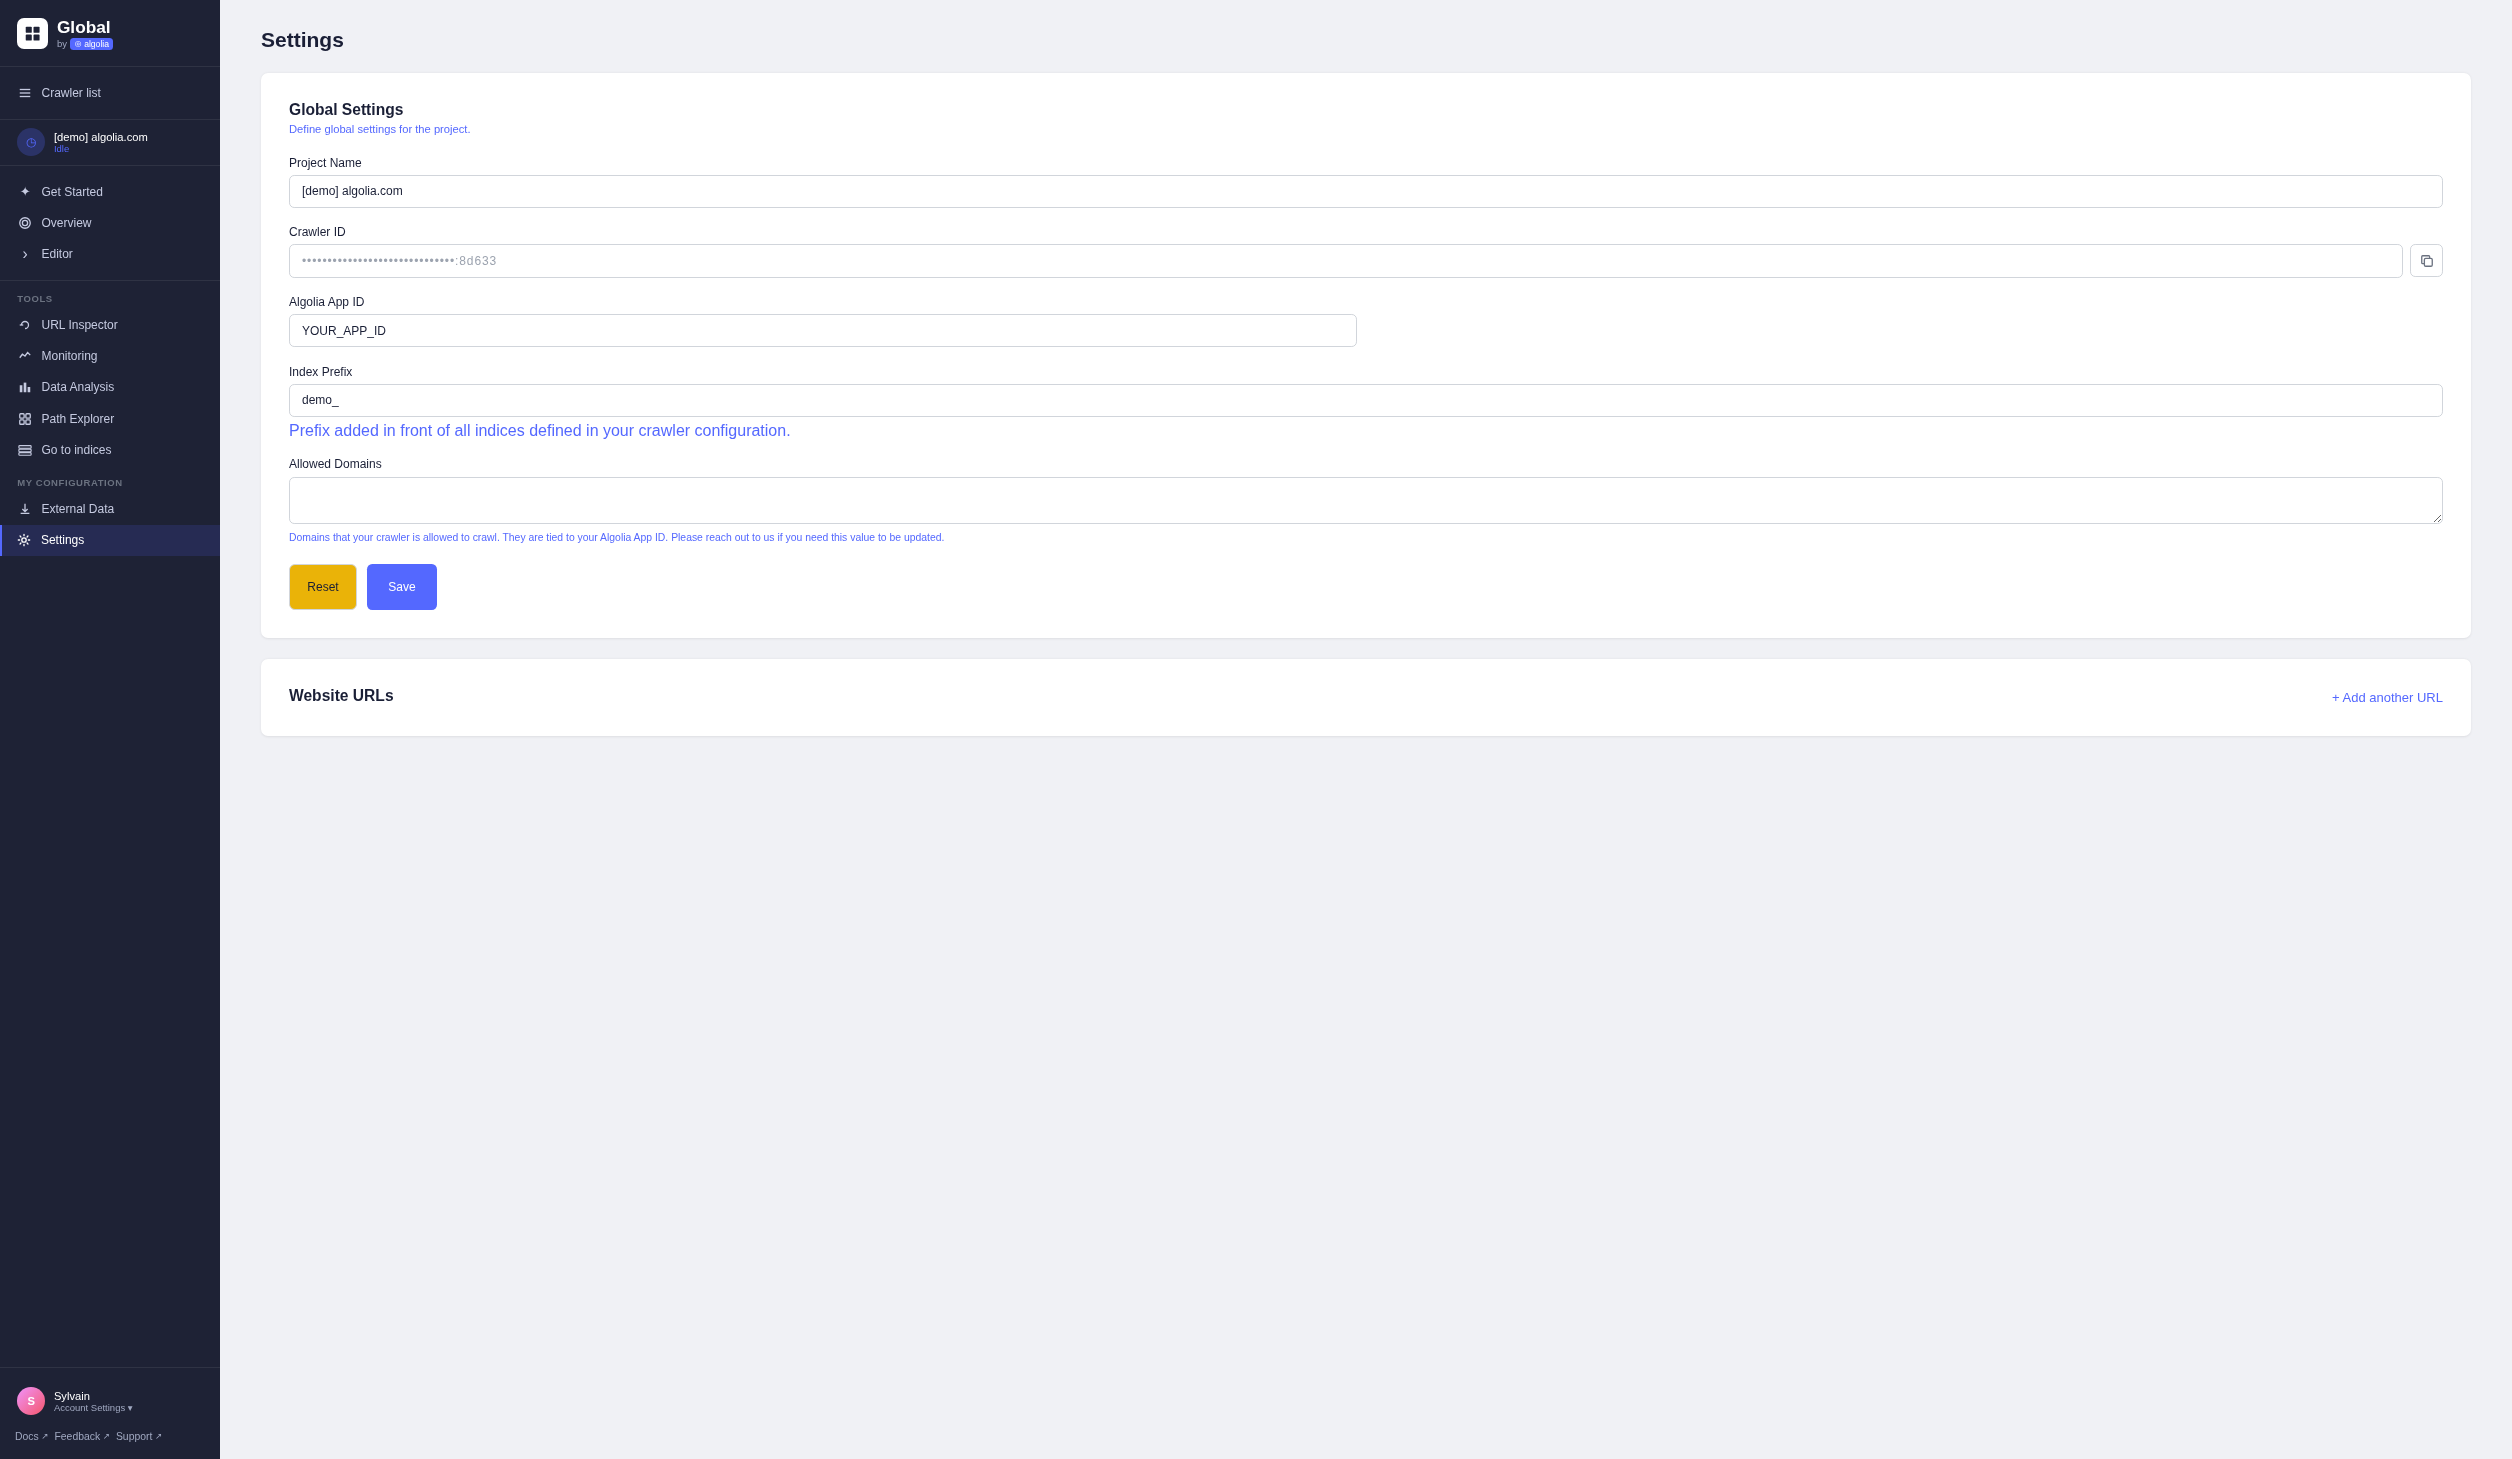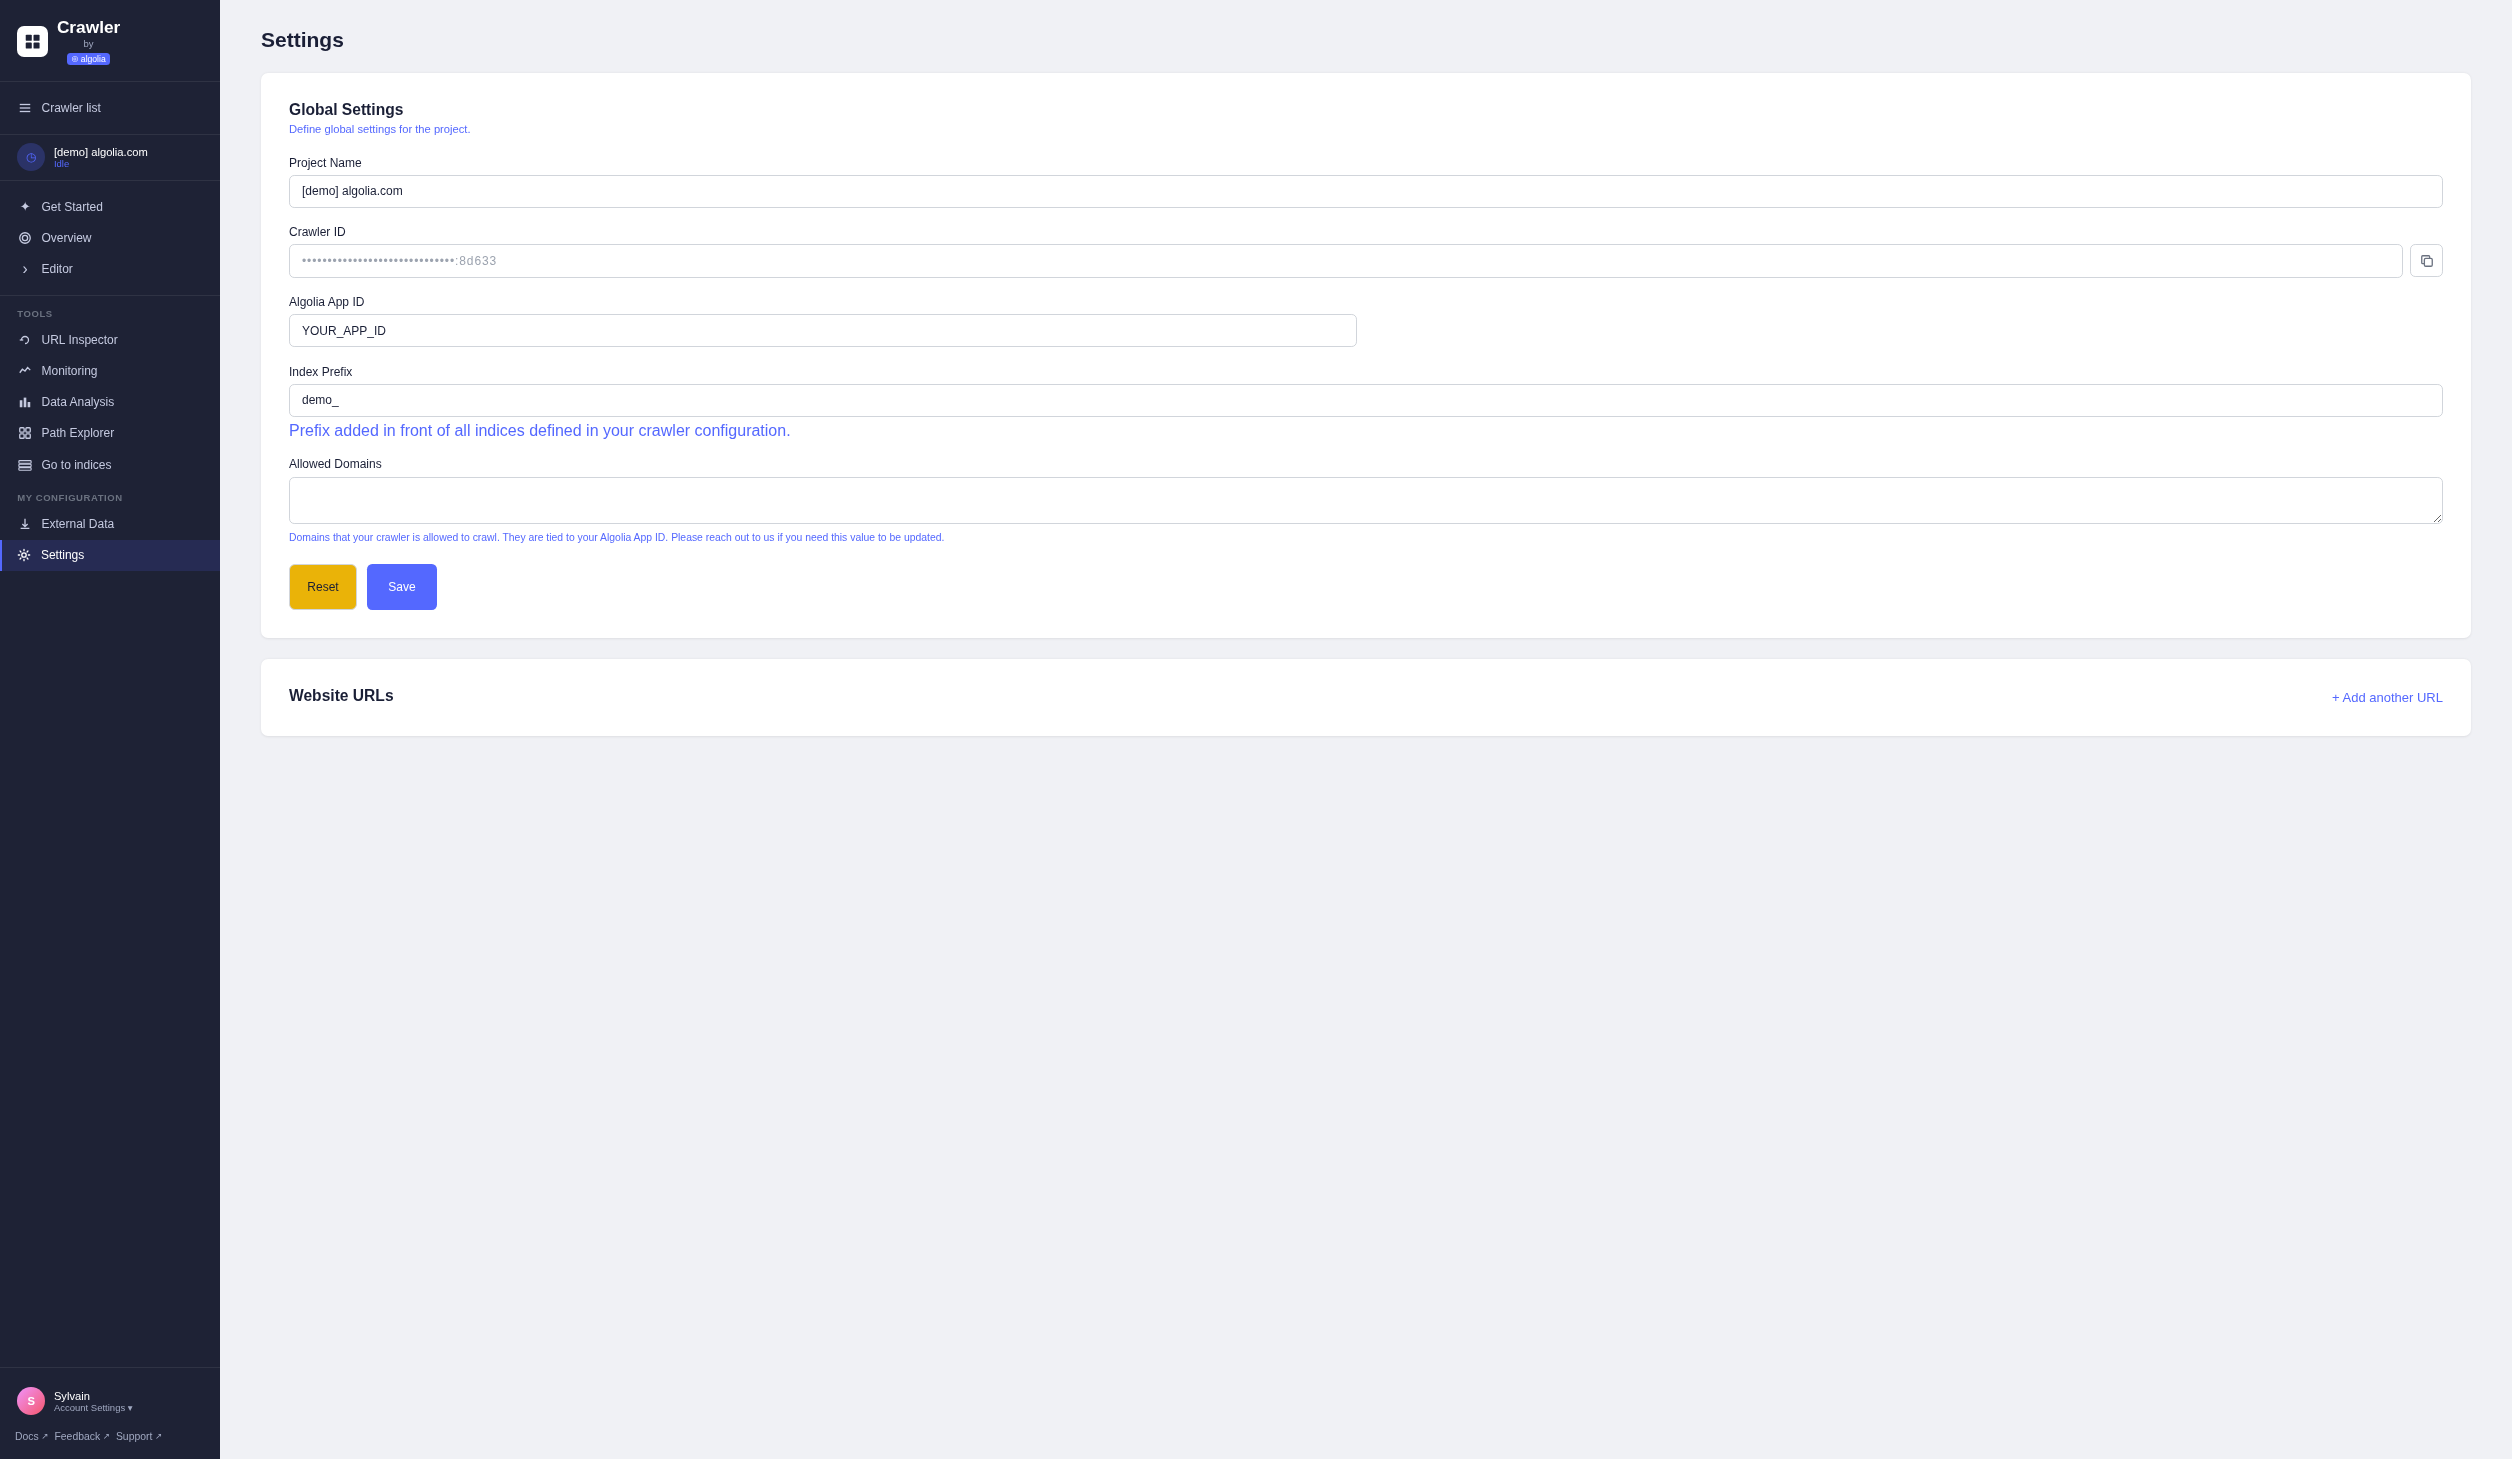--- a/index.html
+++ b/index.html
@@ -201,7 +201,7 @@
       </svg>
     </div>
     <div class="logo-text">
-      <div class="logo-title">Crawler</div>
+      <div class="logo-title">Global</div>
       <div class="logo-sub">
         <span>by</span>
         <span class="algolia-badge">

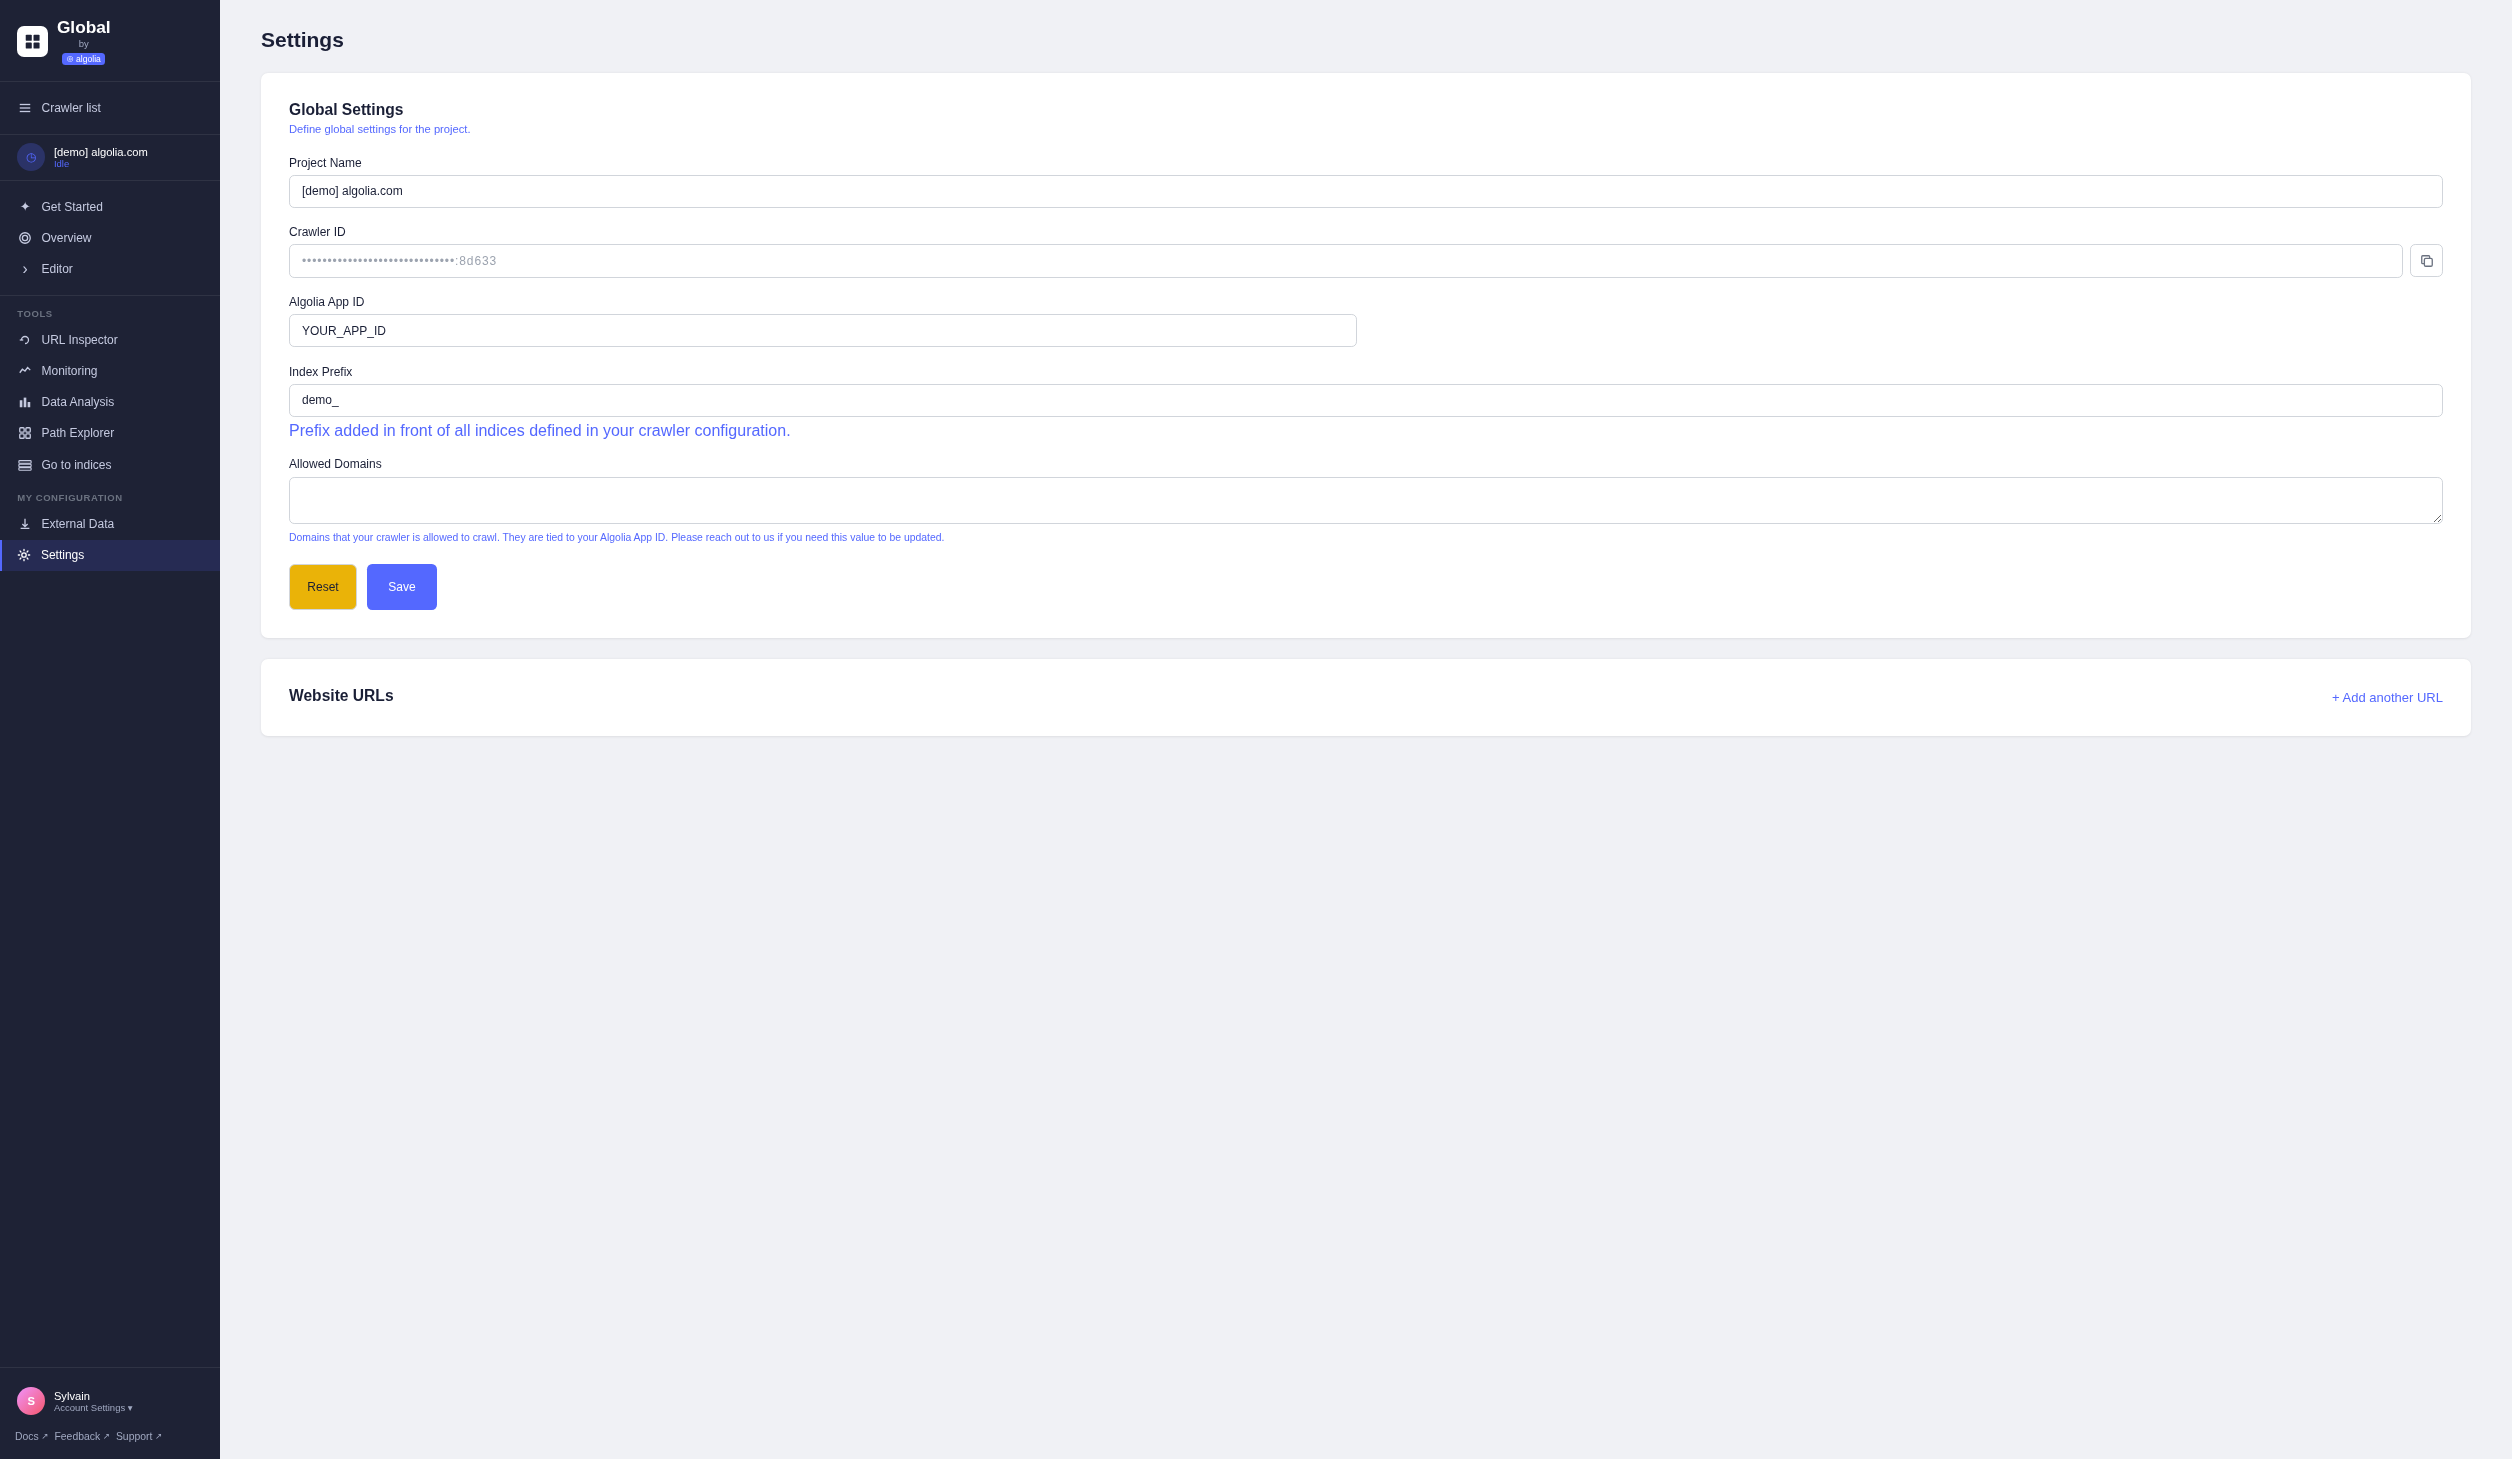--- a/index.html
+++ b/index.html
@@ -32,7 +32,7 @@
     }
     .logo-text { line-height: 1.2; }
     .logo-title { font-size: 17.3px; font-weight: 700; color: #fff; }
-    .logo-sub { font-size: 9.5px; color: #a0a8c0; display: flex; align-items: center; gap: 3.5px; flex-direction: column; }
+    .logo-sub { font-size: 9.5px; color: #a0a8c0; display: flex; align-items: center; gap: 3.5px; }
     .algolia-badge {
       display: inline-flex; align-items: center; gap: 2.6px;
       background: #5468ff; border-radius: 3.5px; padding: 0.9px 4.3px; font-size: 8.6px; color: #fff;

